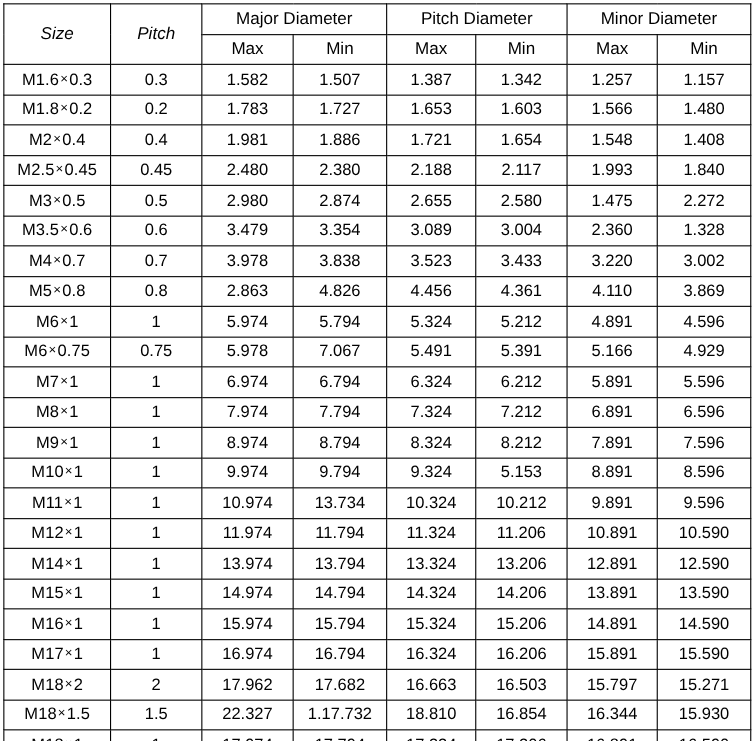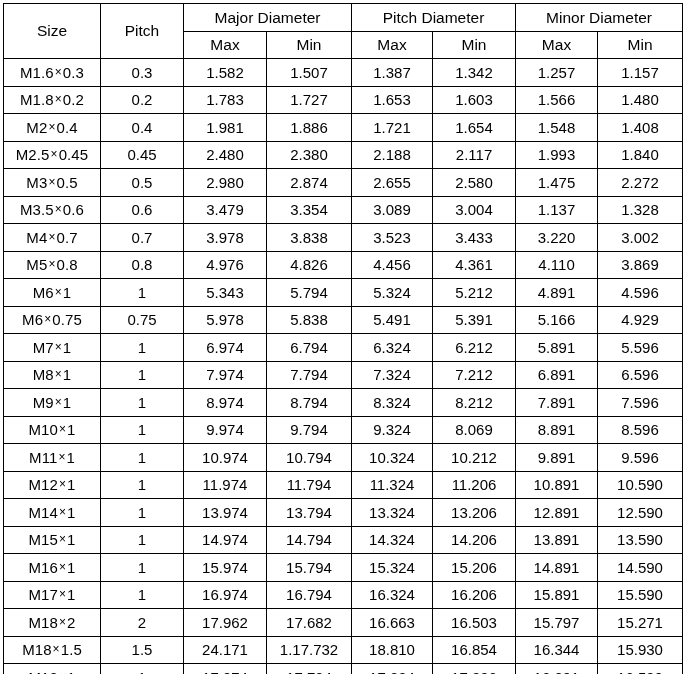--- a/index.html
+++ b/index.html
@@ -58,7 +58,7 @@
   col.c-num6   { width: 85px; }
 
   
-  th.span-two { height: 53px; }
+  th.span-two { height: 53px; font-style: italic; }
 
   .size-cell {
     display: inline-block;

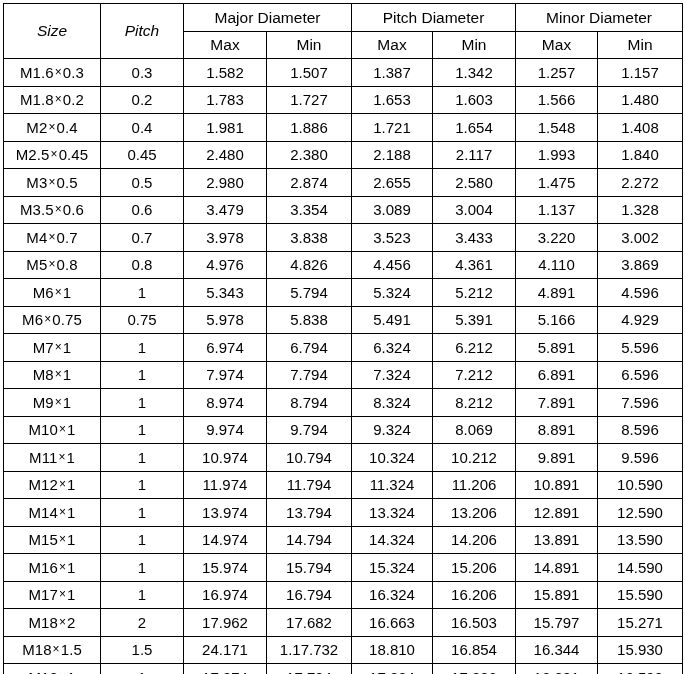--- a/index.html
+++ b/index.html
@@ -161,7 +161,7 @@
           <td>3.354</td>
           <td>3.089</td>
           <td>3.004</td>
-          <td>1.137</td>
+          <td>2.360</td>
           <td>1.328</td>
         </tr>
         <tr>

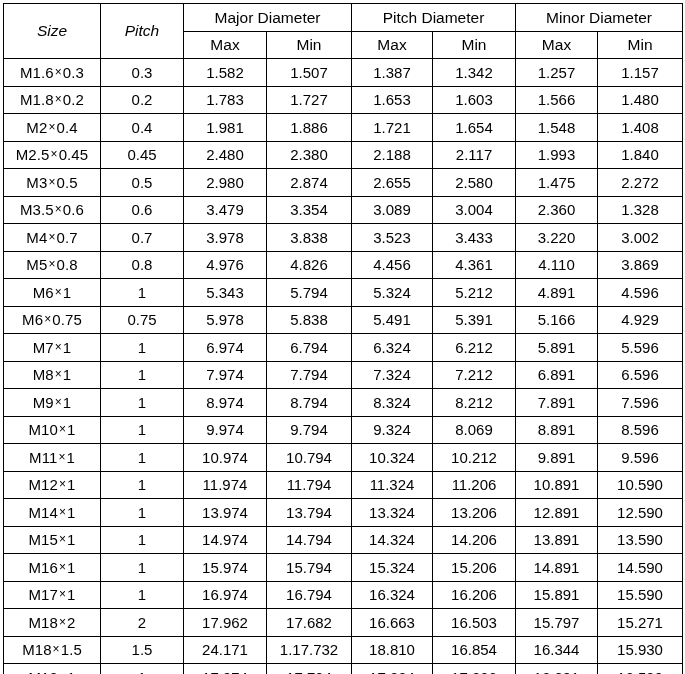--- a/index.html
+++ b/index.html
@@ -177,7 +177,7 @@
         <tr>
           <td><span class="size-cell"><span>M5</span><span class="mult">×</span><span>0.8</span></span></td>
           <td>0.8</td>
-          <td>4.976</td>
+          <td>2.863</td>
           <td>4.826</td>
           <td>4.456</td>
           <td>4.361</td>

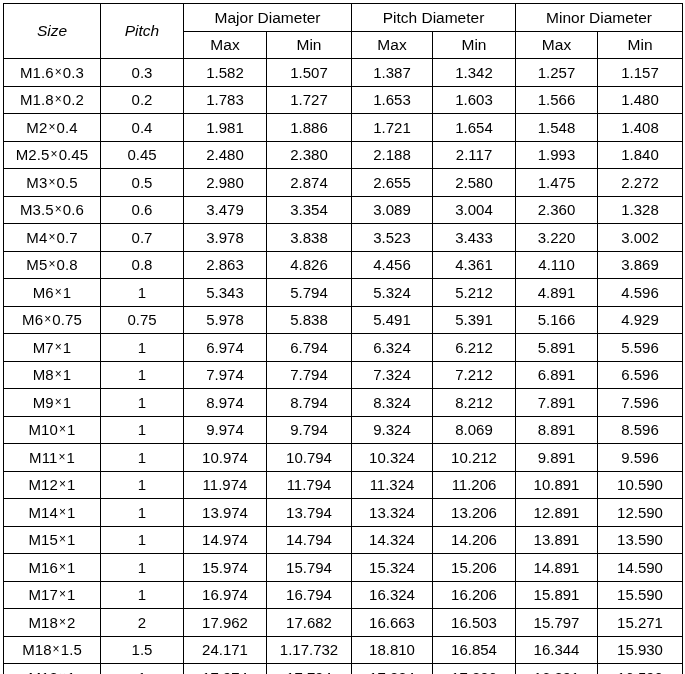--- a/index.html
+++ b/index.html
@@ -187,7 +187,7 @@
         <tr>
           <td><span class="size-cell"><span>M6</span><span class="mult">×</span><span>1</span></span></td>
           <td>1</td>
-          <td>5.343</td>
+          <td>5.974</td>
           <td>5.794</td>
           <td>5.324</td>
           <td>5.212</td>

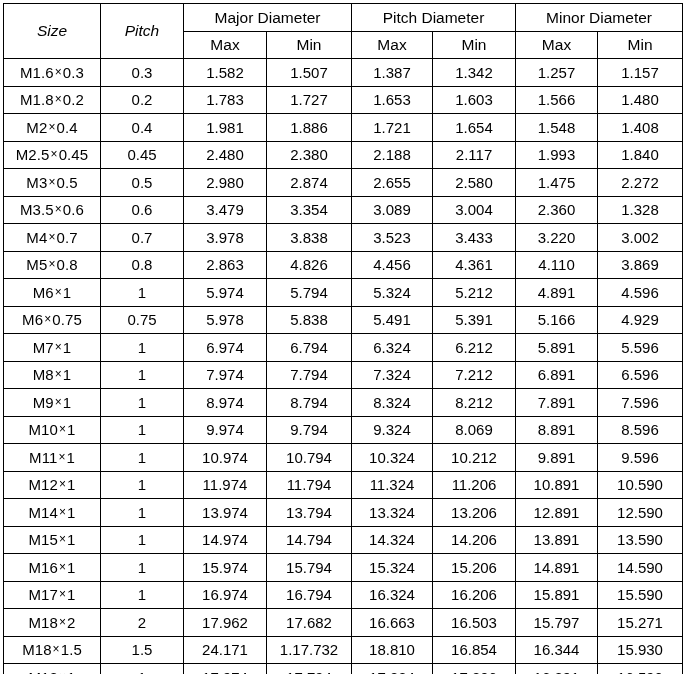--- a/index.html
+++ b/index.html
@@ -198,7 +198,7 @@
           <td><span class="size-cell"><span>M6</span><span class="mult">×</span><span>0.75</span></span></td>
           <td>0.75</td>
           <td>5.978</td>
-          <td>5.838</td>
+          <td>7.067</td>
           <td>5.491</td>
           <td>5.391</td>
           <td>5.166</td>

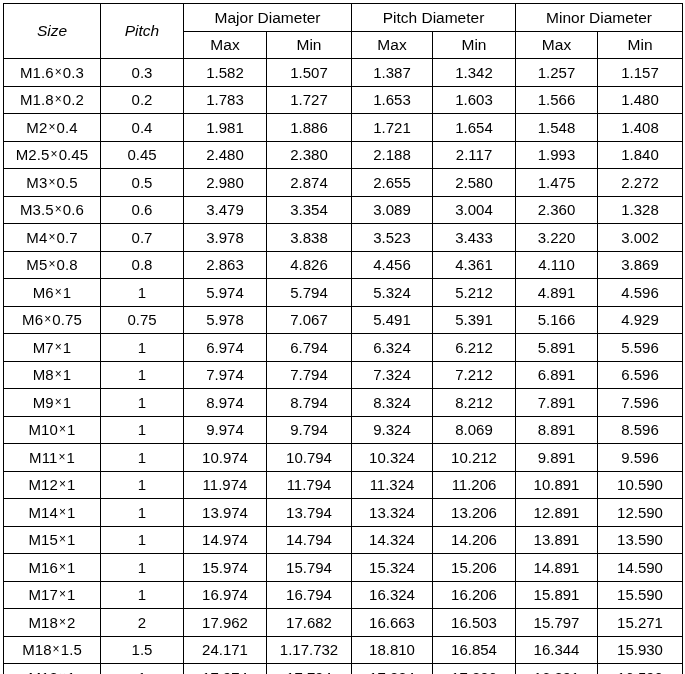--- a/index.html
+++ b/index.html
@@ -240,7 +240,7 @@
           <td>9.974</td>
           <td>9.794</td>
           <td>9.324</td>
-          <td>8.069</td>
+          <td>5.153</td>
           <td>8.891</td>
           <td>8.596</td>
         </tr>

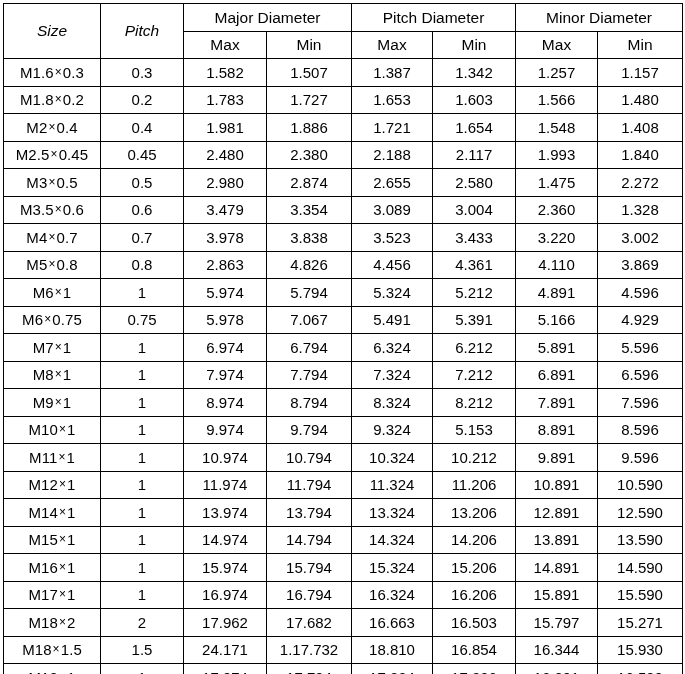--- a/index.html
+++ b/index.html
@@ -248,7 +248,7 @@
           <td><span class="size-cell"><span>M11</span><span class="mult">×</span><span>1</span></span></td>
           <td>1</td>
           <td>10.974</td>
-          <td>10.794</td>
+          <td>13.734</td>
           <td>10.324</td>
           <td>10.212</td>
           <td>9.891</td>

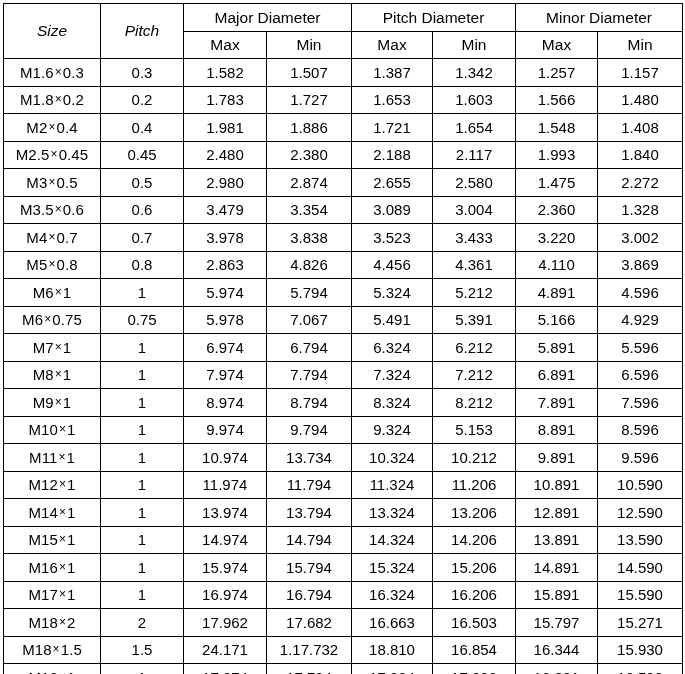--- a/index.html
+++ b/index.html
@@ -317,7 +317,7 @@
         <tr>
           <td><span class="size-cell"><span>M18</span><span class="mult">×</span><span>1.5</span></span></td>
           <td>1.5</td>
-          <td>24.171</td>
+          <td>22.327</td>
           <td>1.17.732</td>
           <td>18.810</td>
           <td>16.854</td>

